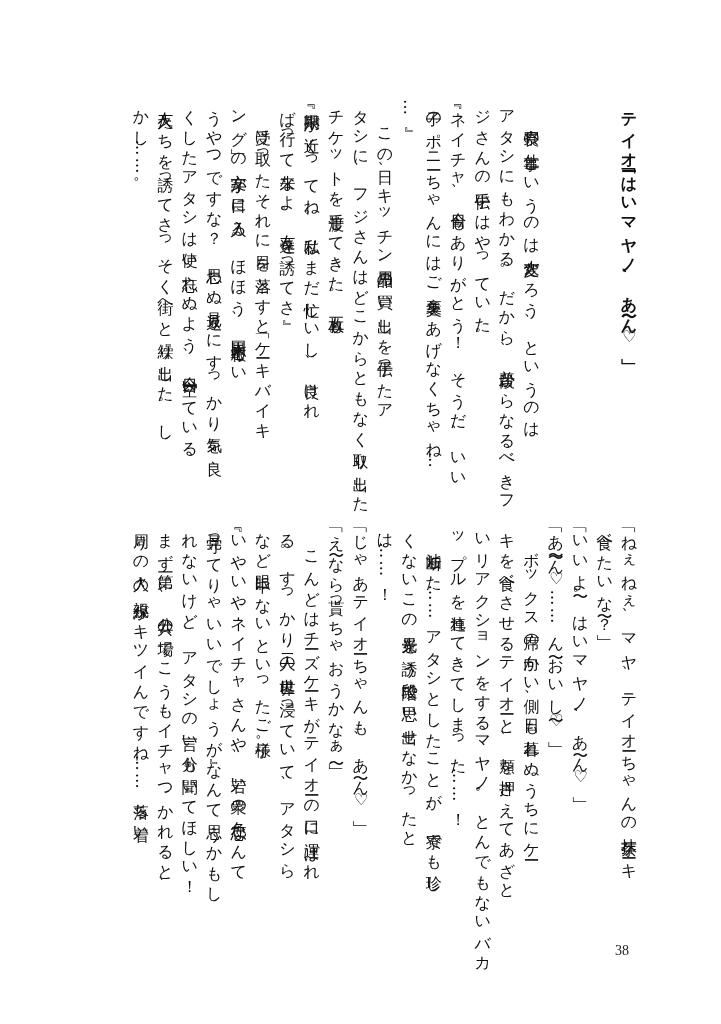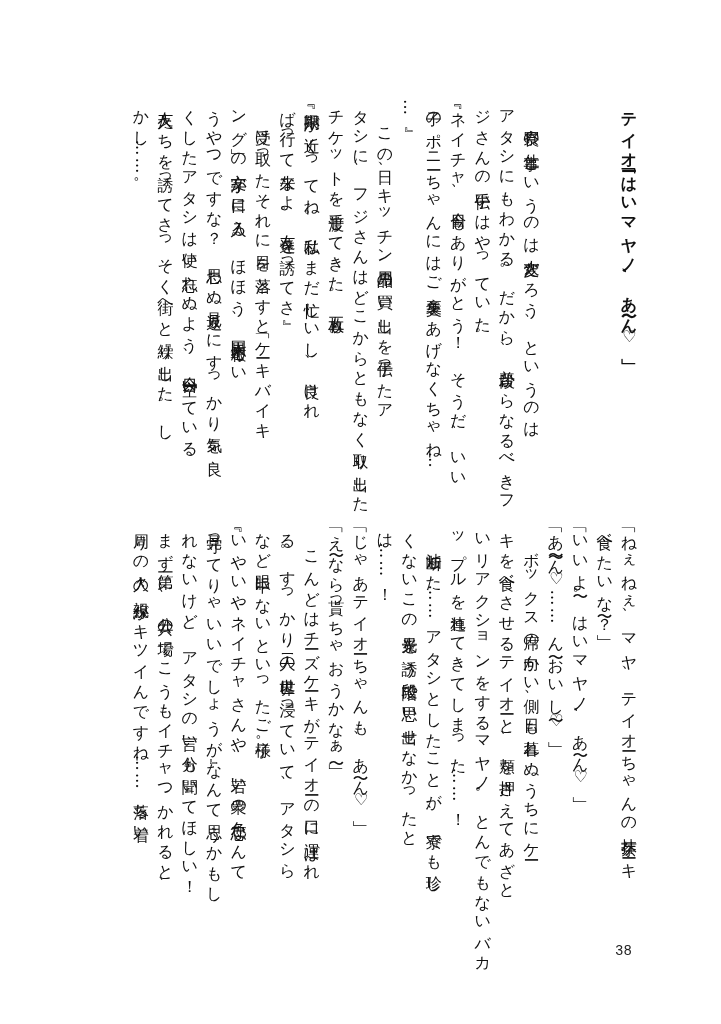--- a/index.html
+++ b/index.html
@@ -79,7 +79,7 @@
       top: 943px;
       font-size: 14px;
       line-height: 16px;
-      font-family: Liberation Mono, monospace;
+      font-family: Liberation Serif, serif;
       color: #222222;
     }
   </style>

